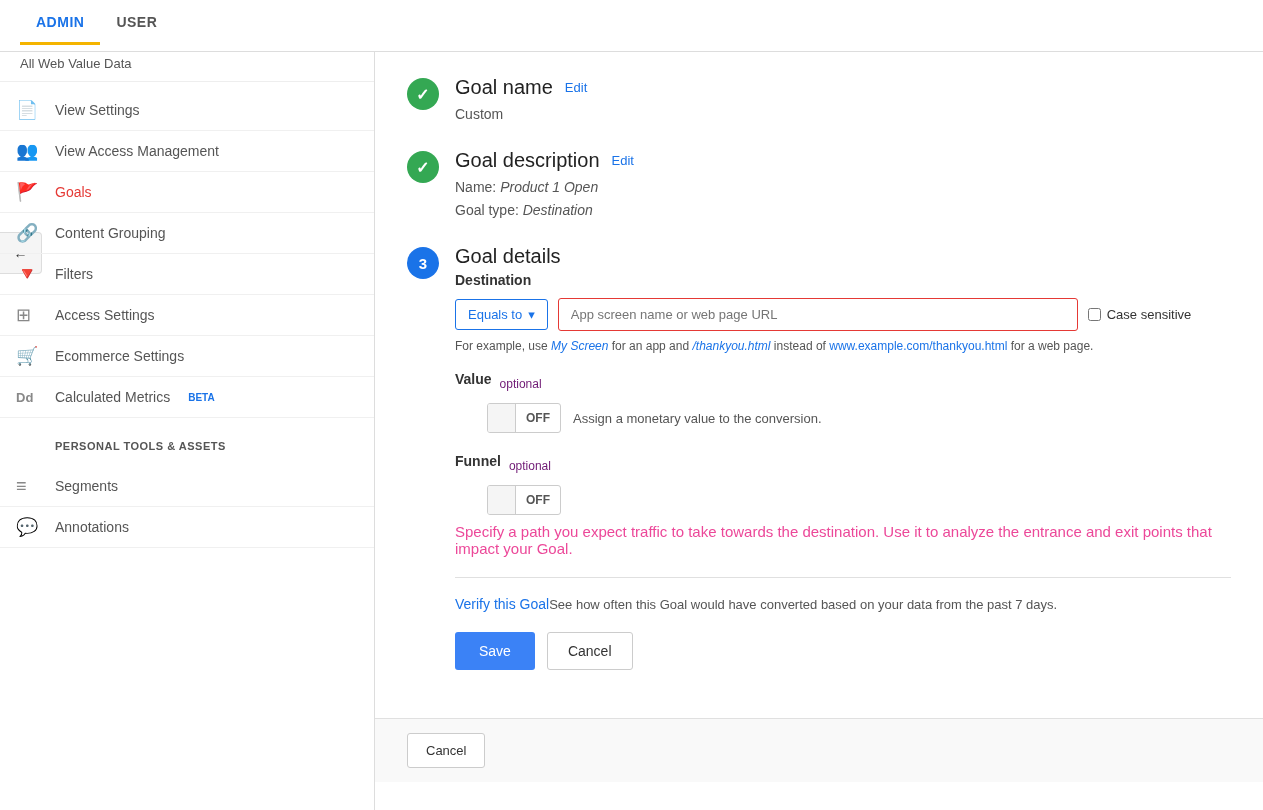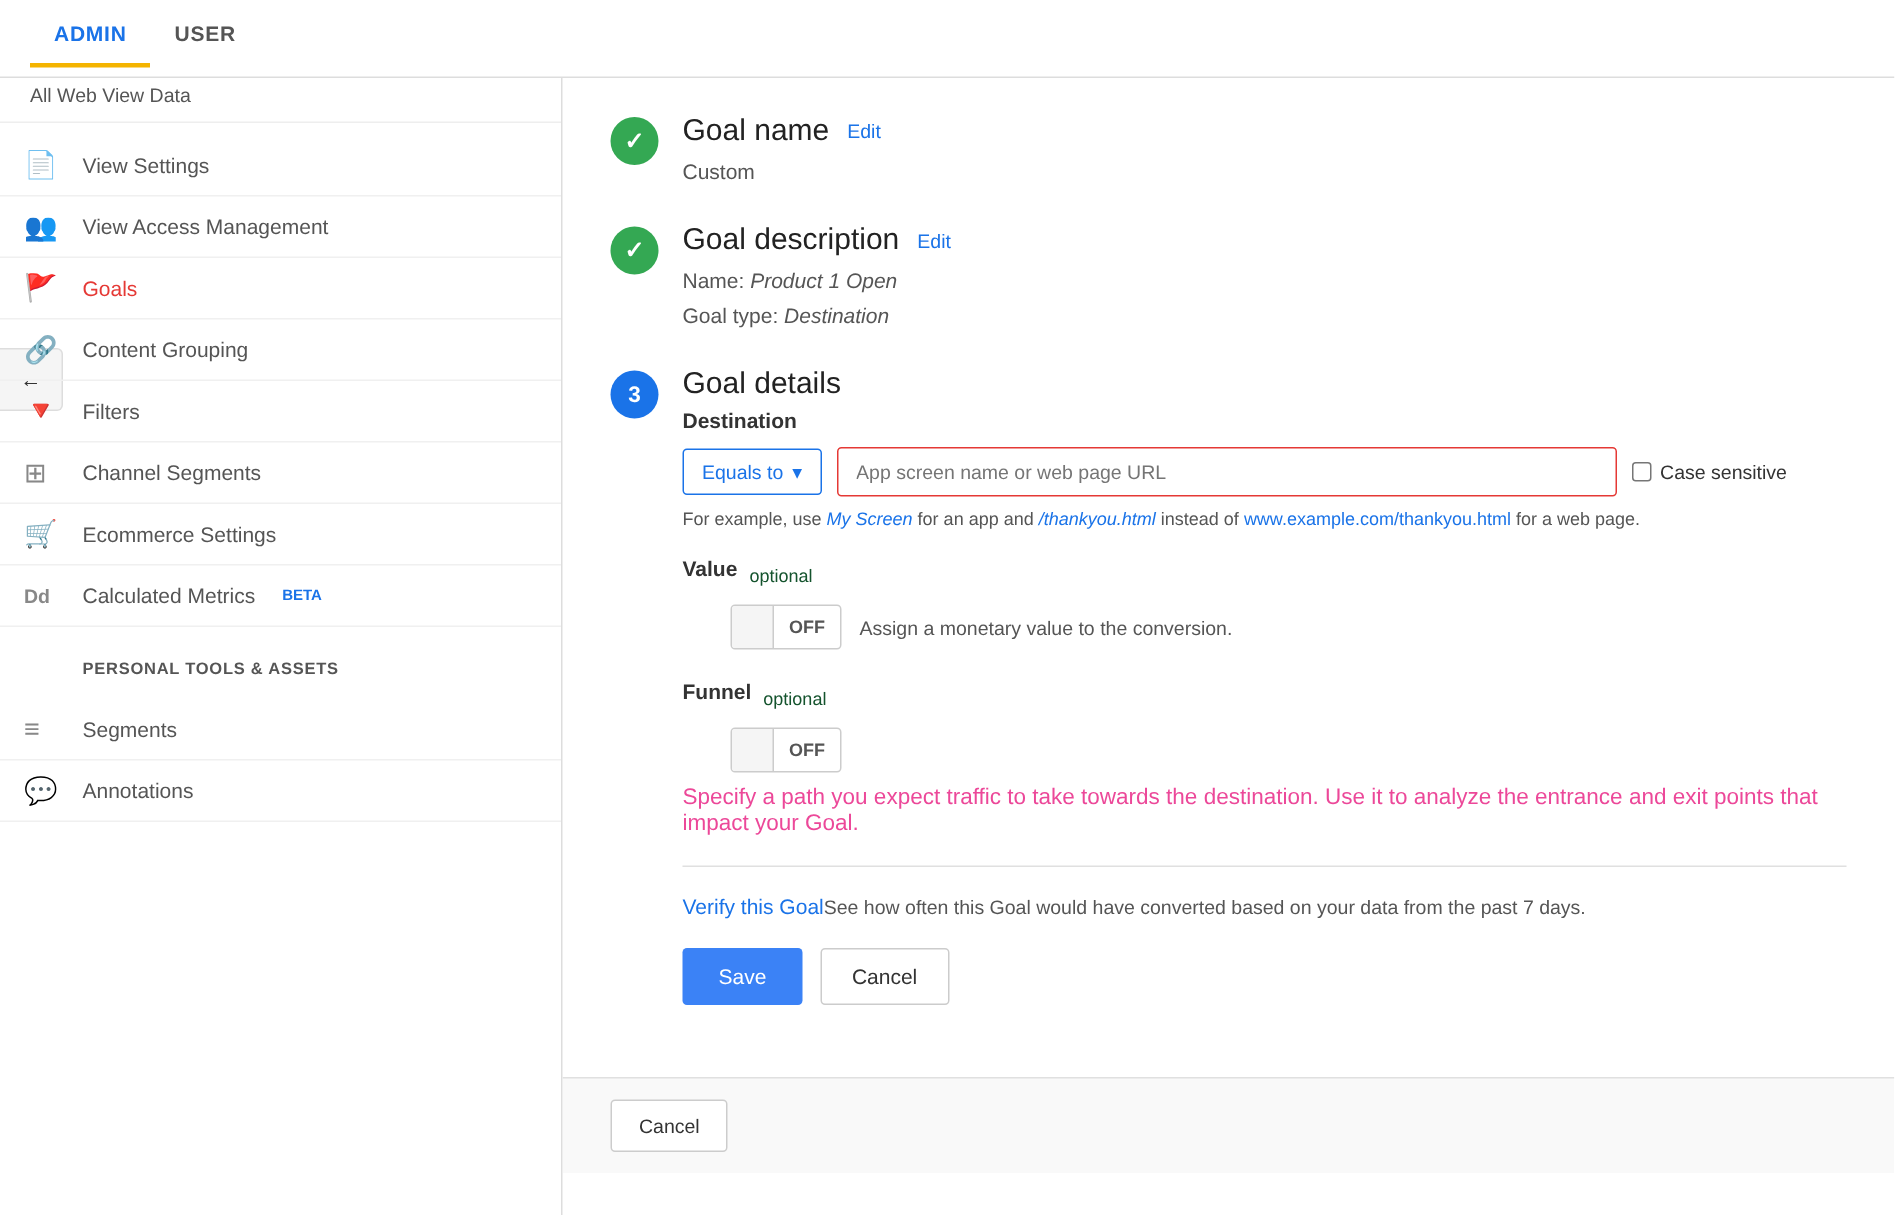--- a/index.html
+++ b/index.html
@@ -366,7 +366,7 @@
 <div class="layout">
 
   <div class="sidebar">
-    <div class="sidebar-sub">All Web View Data</div>
+    <div class="sidebar-sub">All Web Value Data</div>
 
     <div class="back-btn">←</div>
 

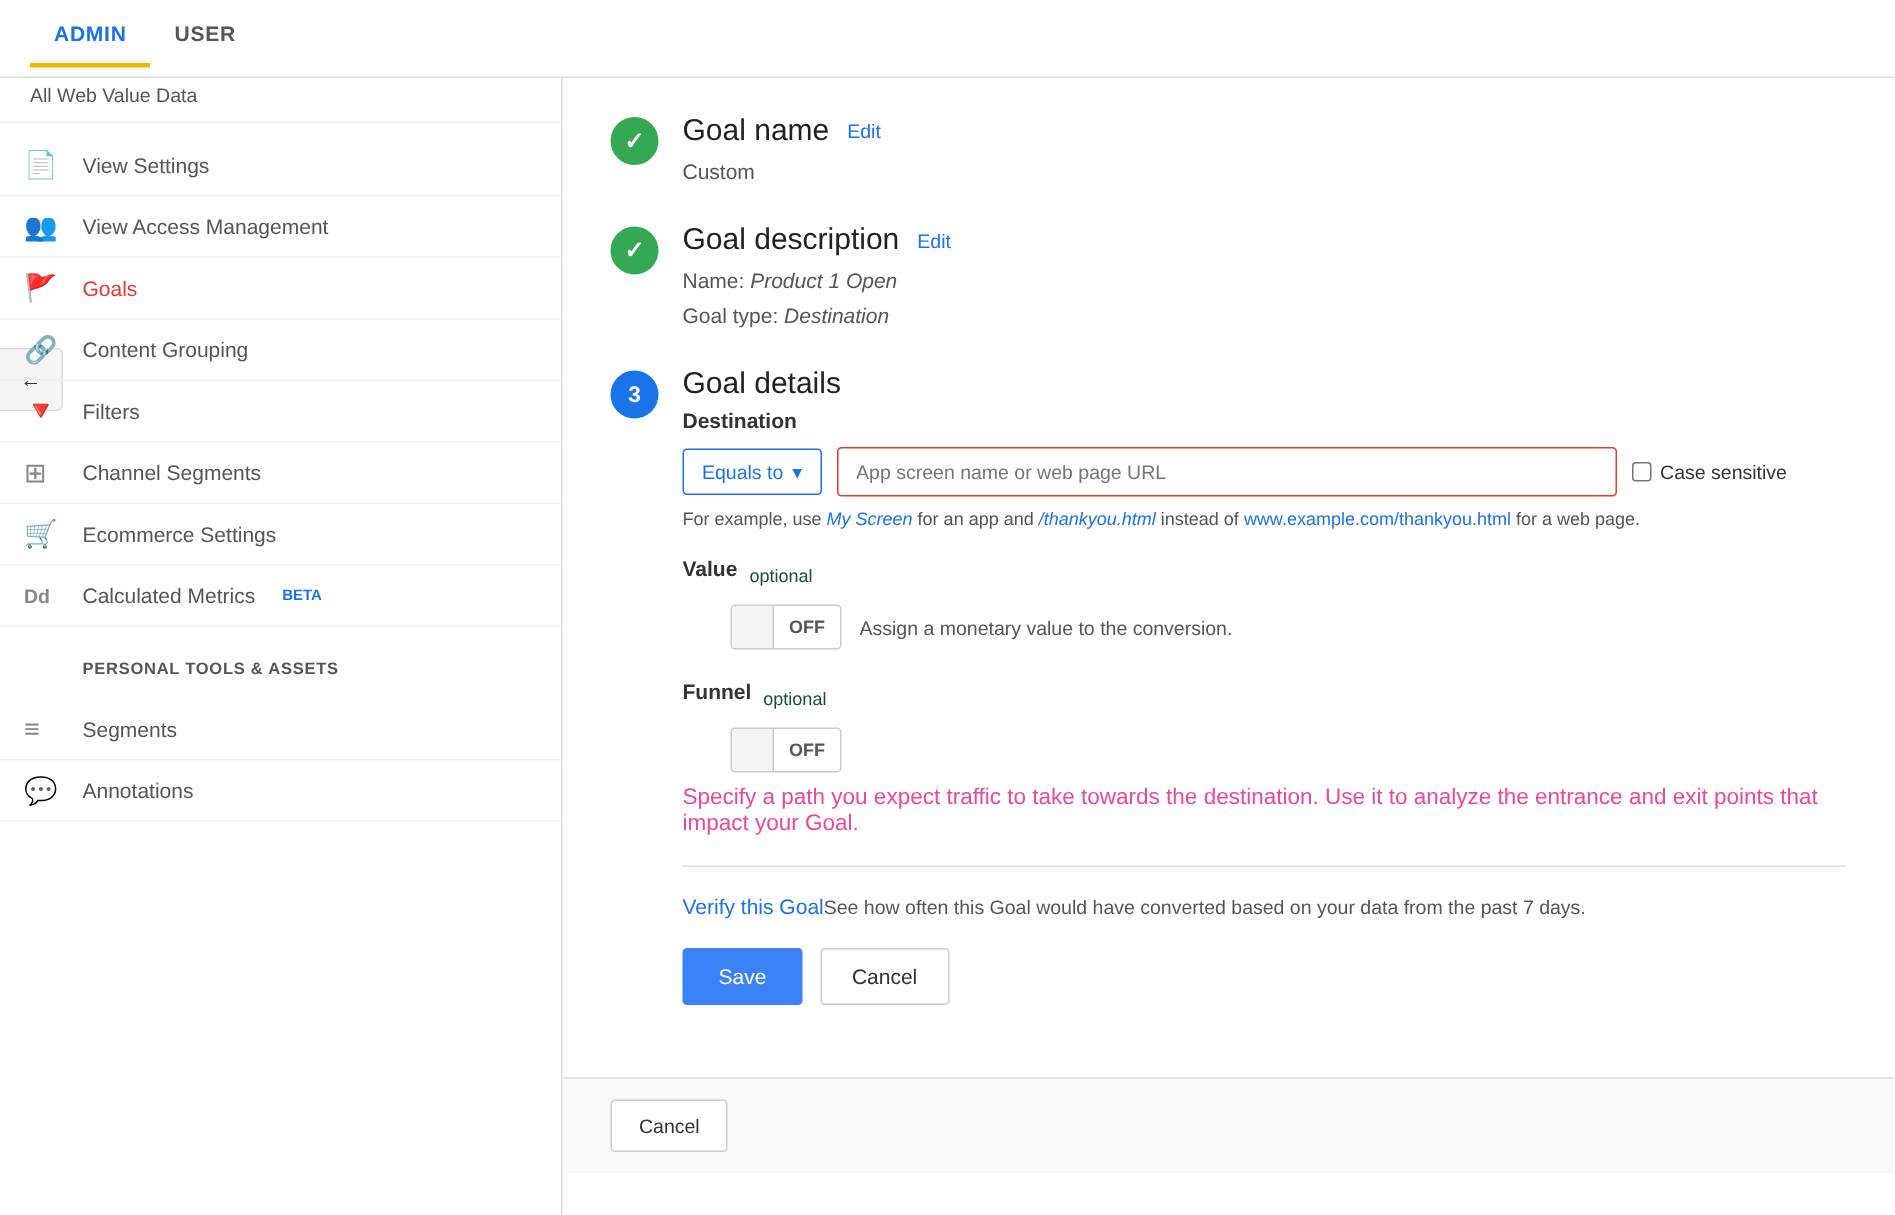--- a/index.html
+++ b/index.html
@@ -393,7 +393,7 @@
       </li>
       <li class="nav-item">
         <span class="nav-icon">⊞</span>
-        <span>Channel Segments</span>
+        <span>Access Settings</span>
       </li>
       <li class="nav-item">
         <span class="nav-icon">🛒</span>

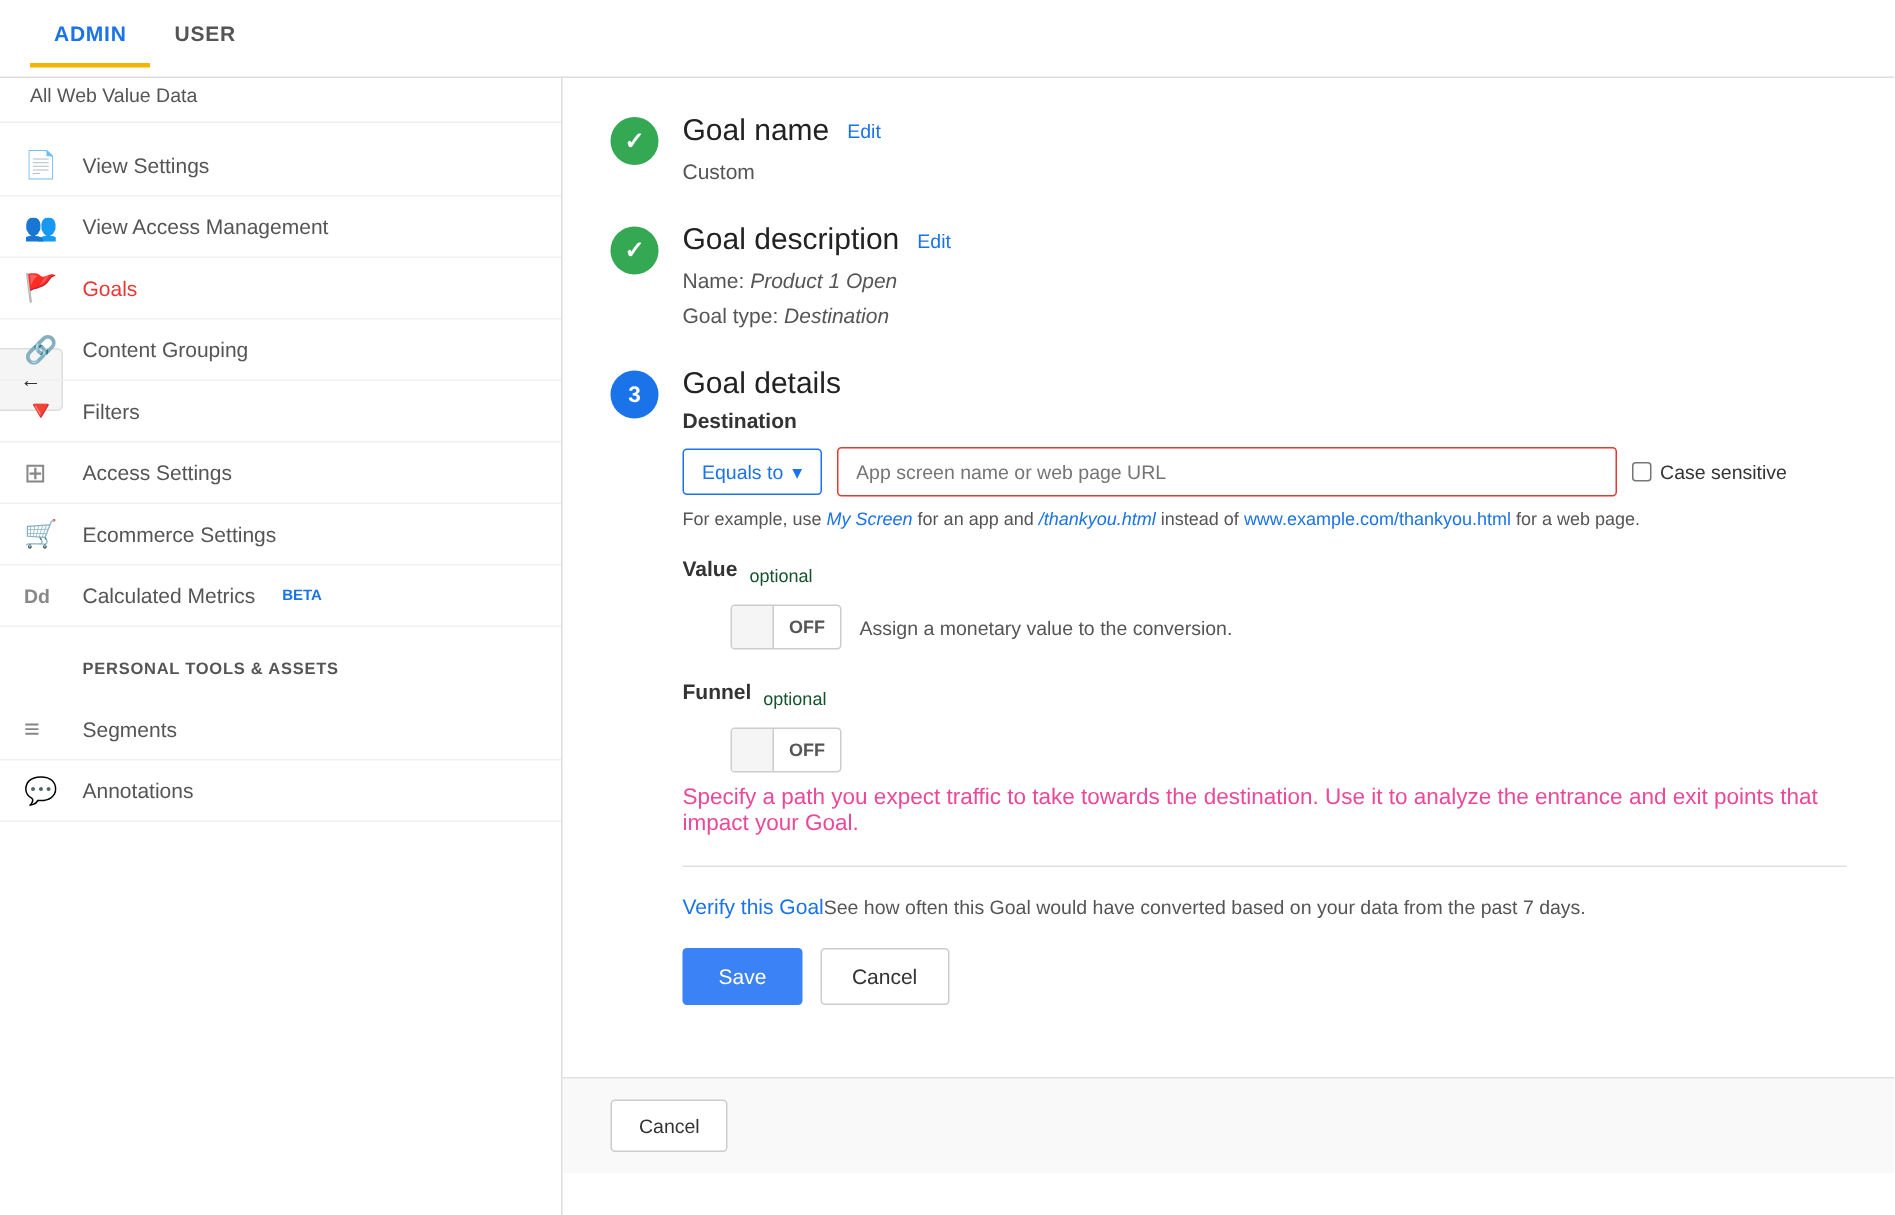--- a/index.html
+++ b/index.html
@@ -253,7 +253,7 @@
     }
     .toggle-optional {
       font-size: 12px;
-      color: #14532d;
+      color: #701a75;
     }
     .toggle-row {
       display: flex;

